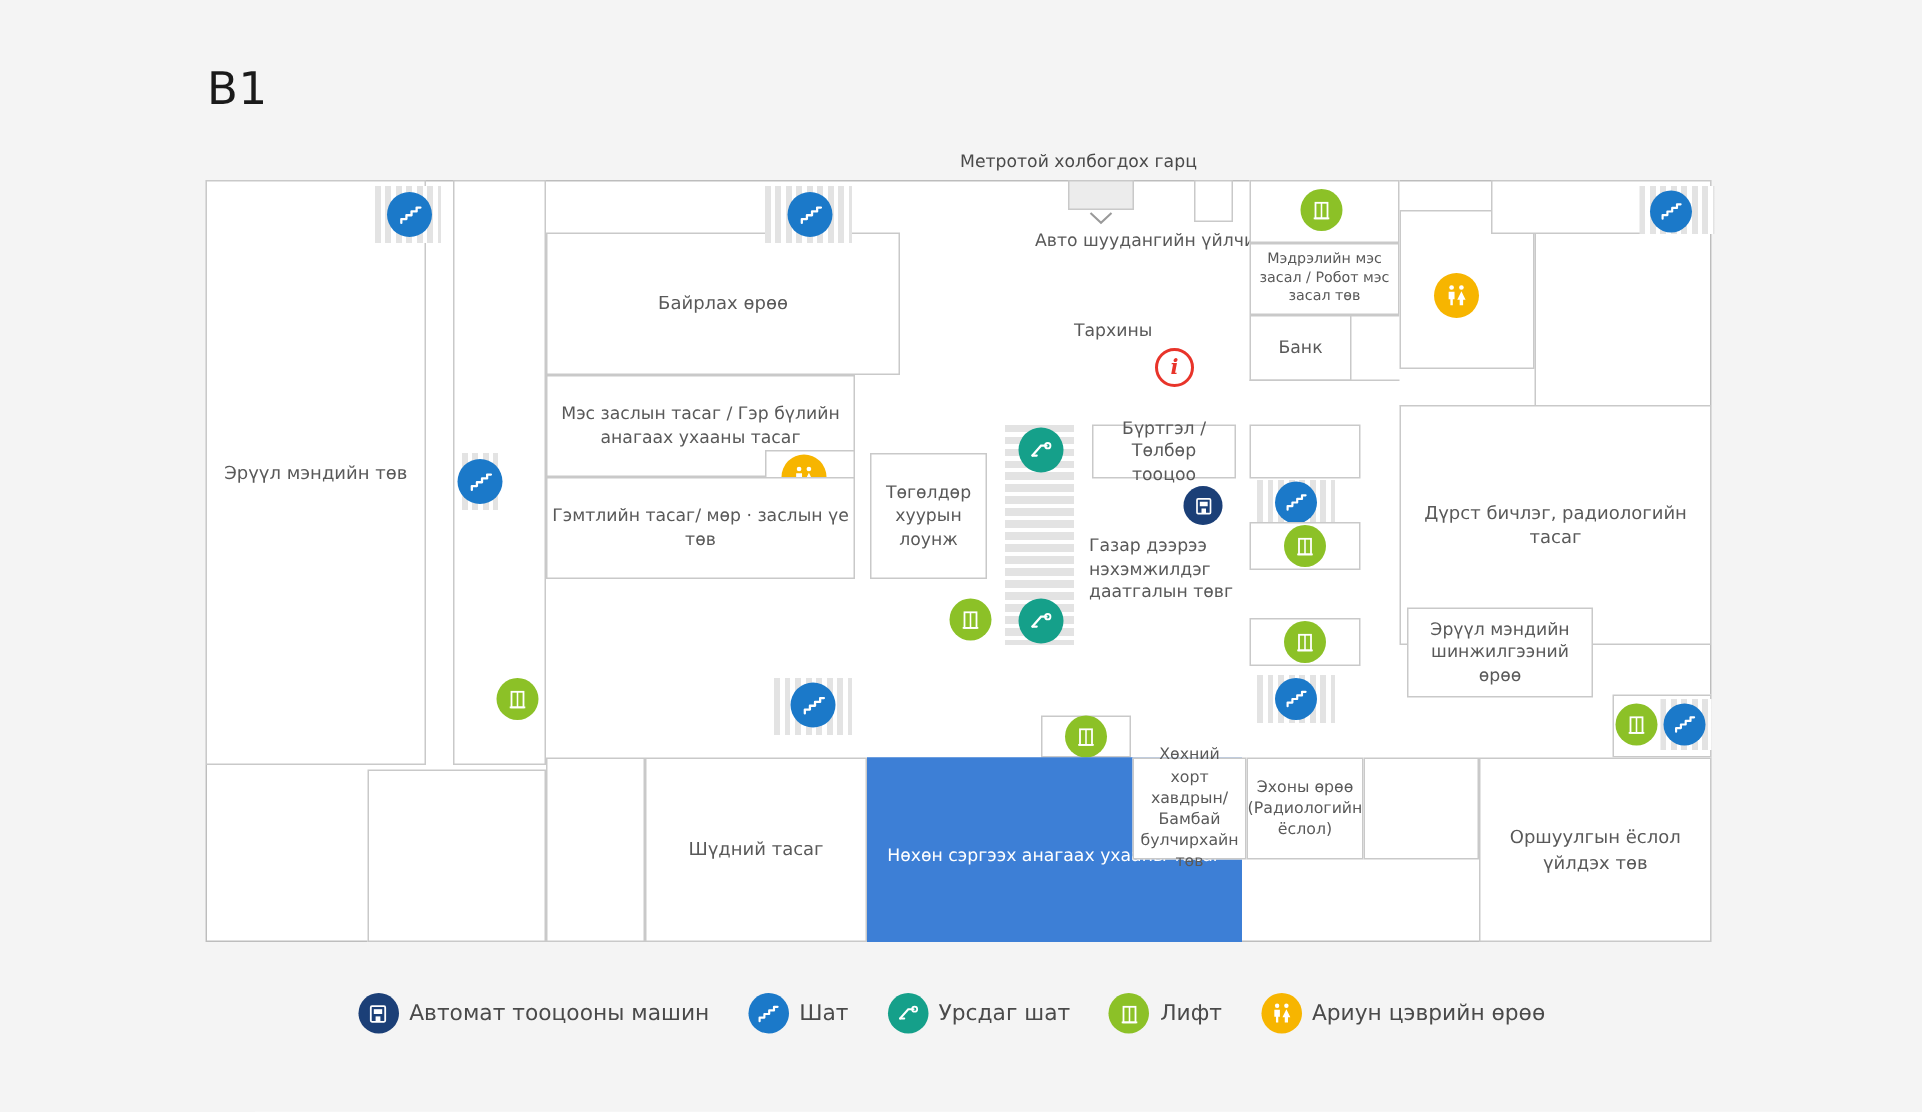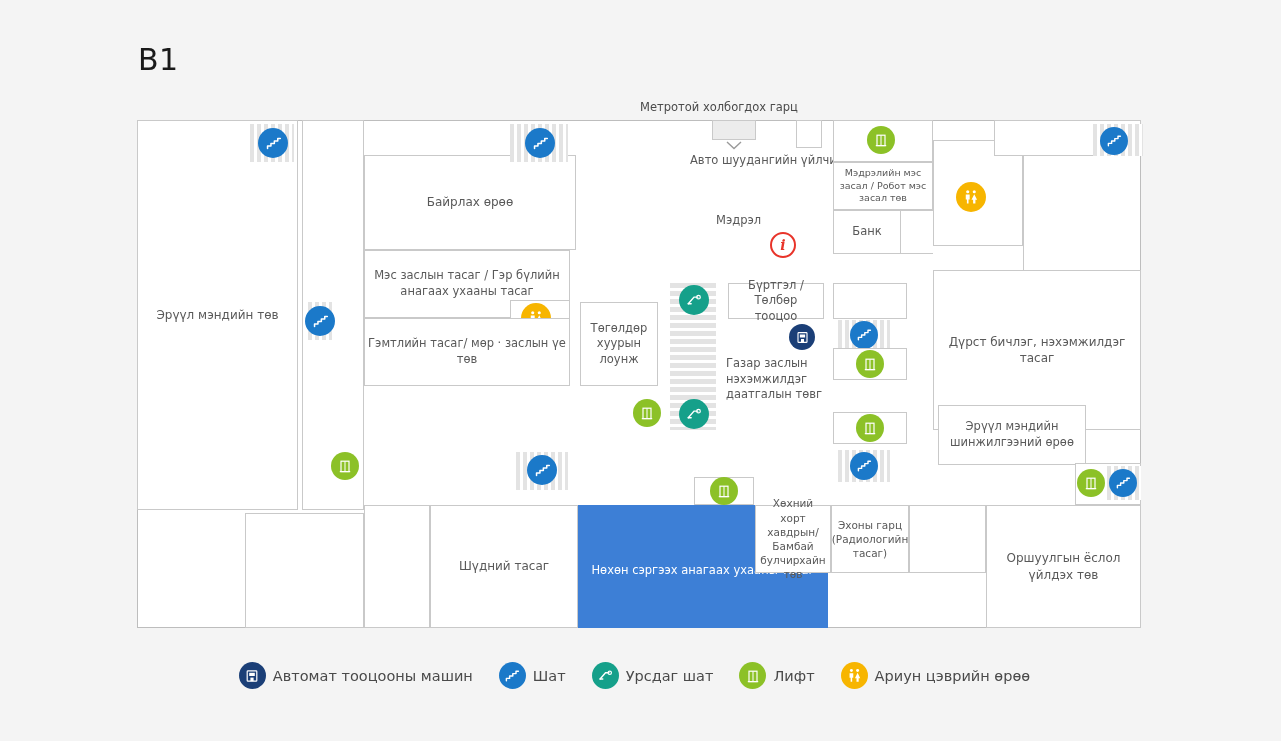--- a/index.html
+++ b/index.html
@@ -213,7 +213,7 @@
       </svg>
   </div>
 
-  <div class="room big" style="left:364px; top:155px; width:212px; height:95px;">Байрлах өрөө</div>
+  <div class="room big" style="left:364px; top:155px; width:236px; height:95px;">Байрлах өрөө</div>
 
   <div class="stair-band" style="left:510px; top:124px; width:58px; height:38px;"></div>
   <div class="icon-badge ic-stairs" style="left:525px; top:128px; width:30px; height:30px;">

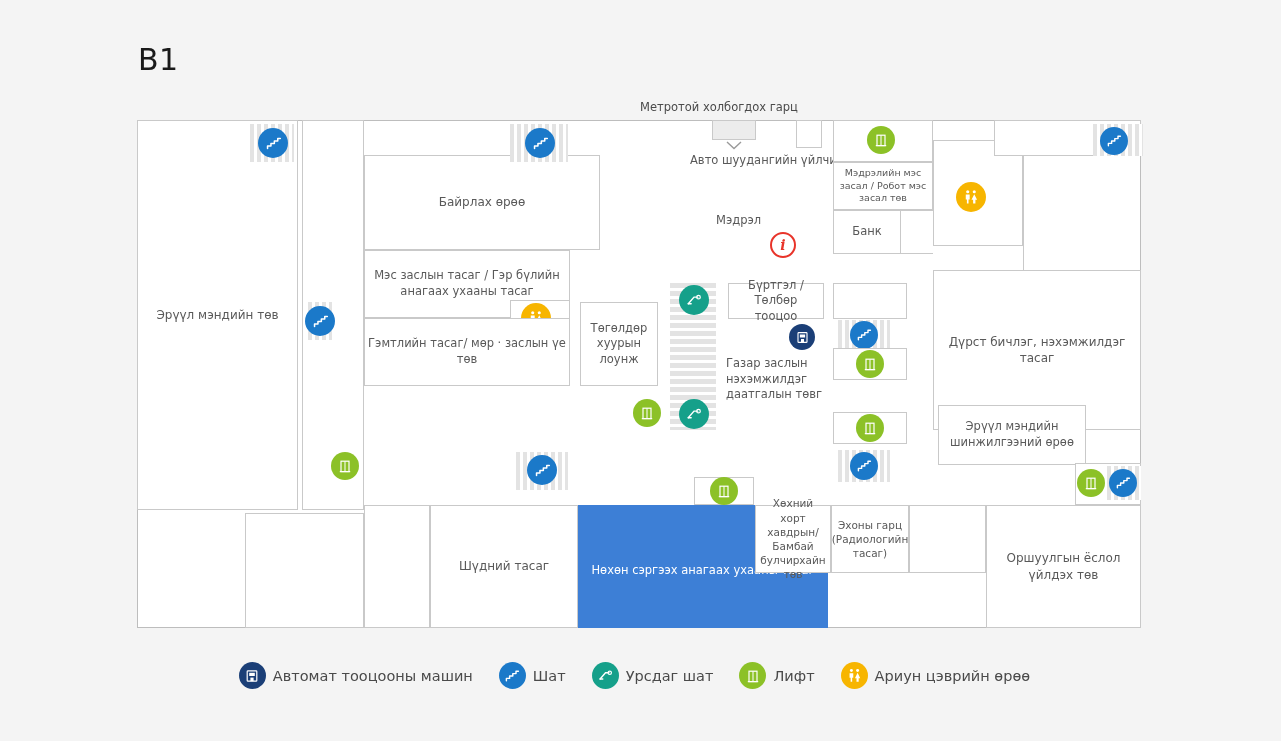--- a/index.html
+++ b/index.html
@@ -184,7 +184,7 @@
 
   <div class="map-label" style="left:690px; top:153px; width:180px;">Авто шуудангийн үйлчилгээ</div>
 
-  <div class="map-label" style="left:716px; top:213px; width:130px;">Мэдрэл</div>
+  <div class="map-label" style="left:716px; top:213px; width:130px;">Тархины</div>
   <div class="info-icon" style="left:770px; top:232px;">i</div>
 
   <div class="room big" style="left:137px; top:120px; width:161px; height:390px;">Эрүүл мэндийн төв</div>

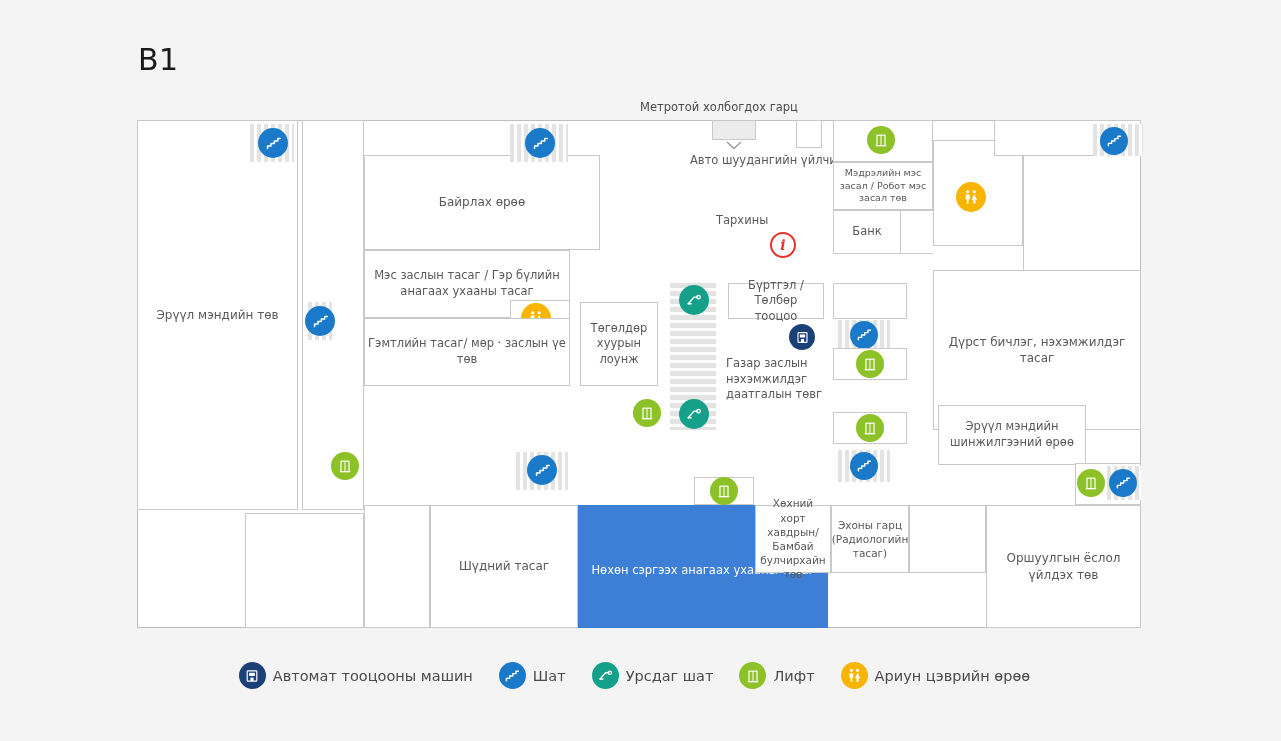--- a/index.html
+++ b/index.html
@@ -187,7 +187,7 @@
   <div class="map-label" style="left:716px; top:213px; width:130px;">Тархины</div>
   <div class="info-icon" style="left:770px; top:232px;">i</div>
 
-  <div class="room big" style="left:137px; top:120px; width:161px; height:390px;">Эрүүл мэндийн төв</div>
+  <div class="room big" style="left:137px; top:120px; width:147px; height:390px;">Эрүүл мэндийн төв</div>
 
   <div class="room nolabel" style="left:302px; top:120px; width:62px; height:390px;"></div>
 

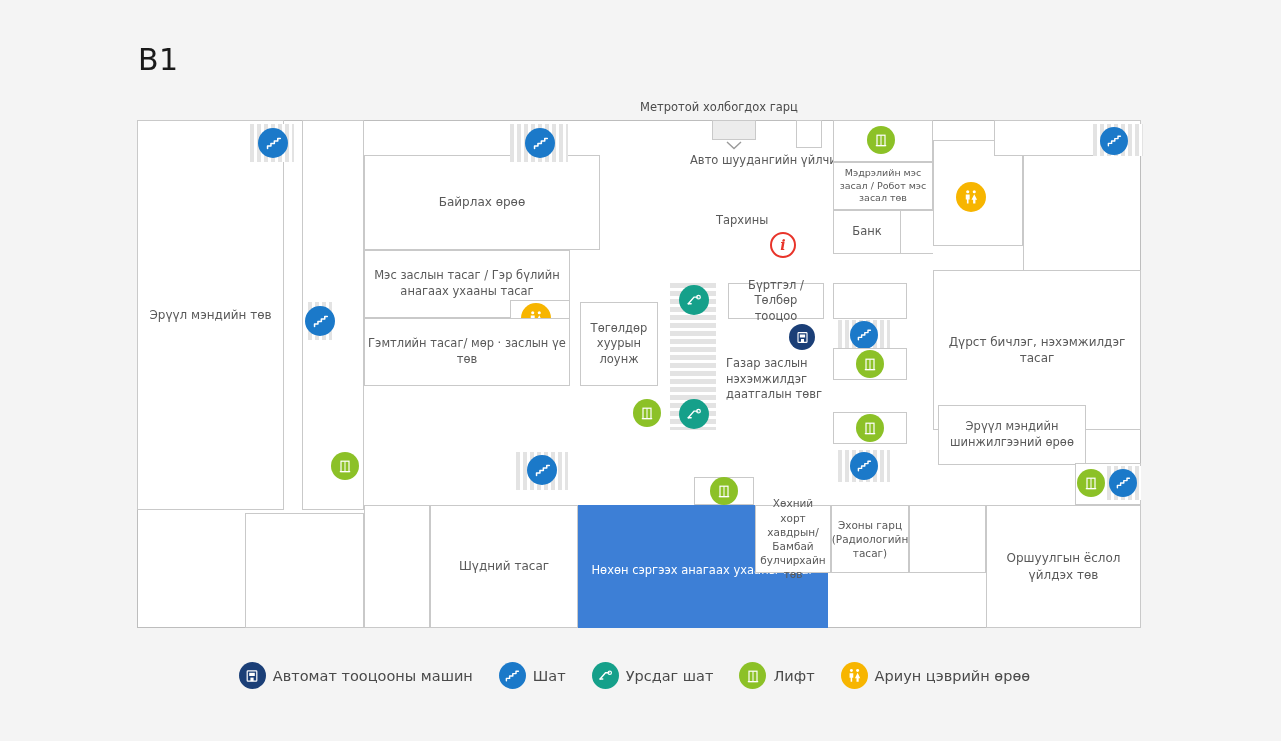--- a/index.html
+++ b/index.html
@@ -350,7 +350,7 @@
   <div class="wall-line" style="left:1023px; top:156px; width:1px; height:114px;"></div>
   <div class="wall-line" style="left:933px; top:270px; width:91px; height:1px;"></div>
 
-  <div class="room big" style="left:933px; top:270px; width:208px; height:160px;">Дүрст бичлэг, нэхэмжилдэг тасаг</div>
+  <div class="room big" style="left:933px; top:270px; width:208px; height:160px;">Дүрст бичлэг, радиологийн тасаг</div>
 
   <div class="room" style="left:938px; top:405px; width:148px; height:60px;">Эрүүл мэндийн шинжилгээний өрөө</div>
 

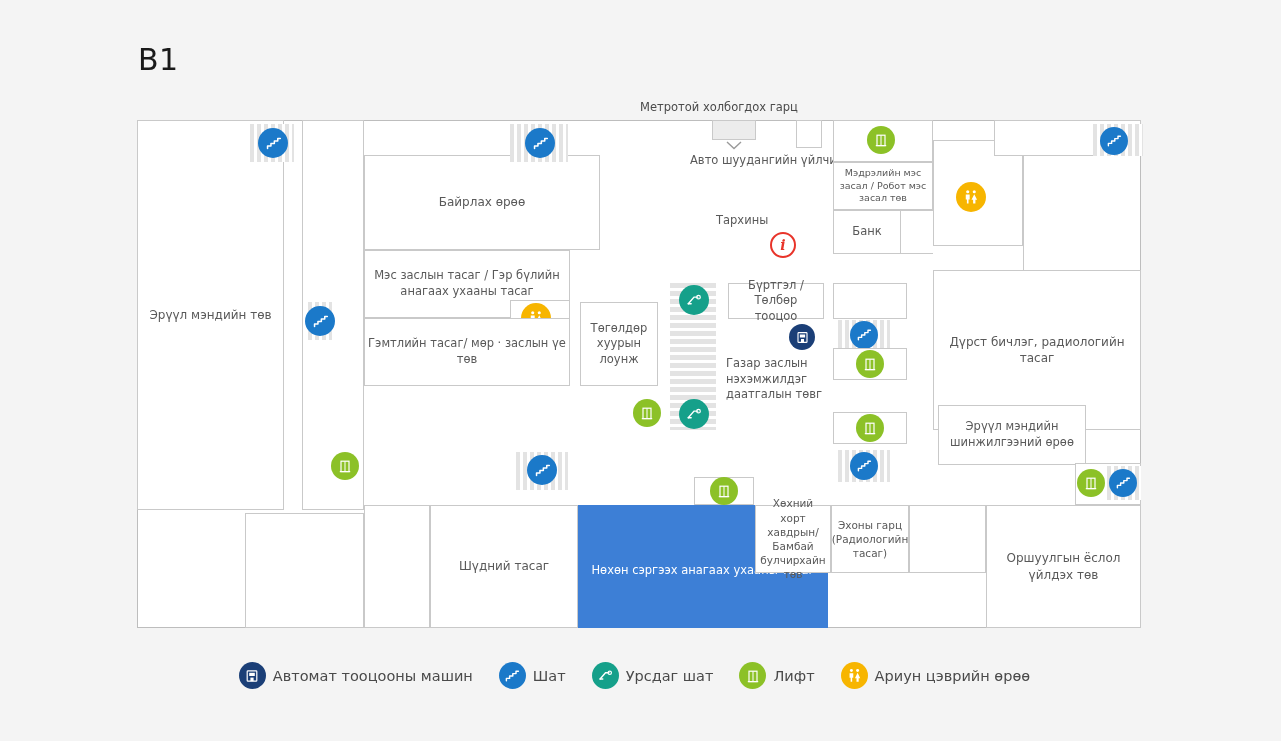--- a/index.html
+++ b/index.html
@@ -280,7 +280,7 @@
       </svg>
   </div>
 
-  <div class="map-label" style="left:726px; top:356px; width:110px;">Газар заслын нэхэмжилдэг даатгалын төвг</div>
+  <div class="map-label" style="left:726px; top:356px; width:110px;">Газар дээрээ нэхэмжилдэг даатгалын төвг</div>
 
   <div class="room nolabel" style="left:833px; top:283px; width:74px; height:36px;"></div>
 

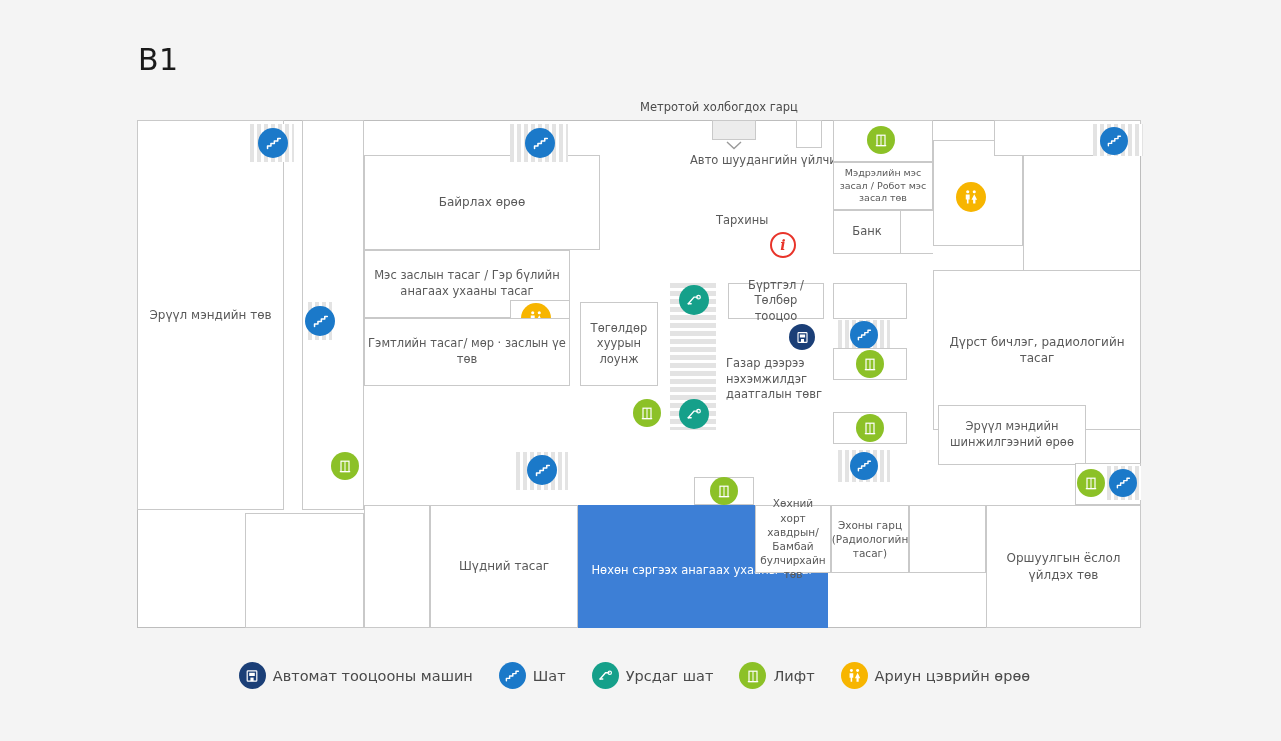--- a/index.html
+++ b/index.html
@@ -352,7 +352,7 @@
 
   <div class="room big" style="left:933px; top:270px; width:208px; height:160px;">Дүрст бичлэг, радиологийн тасаг</div>
 
-  <div class="room" style="left:938px; top:405px; width:148px; height:60px;">Эрүүл мэндийн шинжилгээний өрөө</div>
+  <div class="room" style="left:938px; top:405px; width:124px; height:60px;">Эрүүл мэндийн шинжилгээний өрөө</div>
 
   <div class="room nolabel" style="left:1075px; top:463px; width:66px; height:42px;"></div>
   <div class="icon-badge ic-elev" style="left:1077px; top:469px; width:28px; height:28px;">

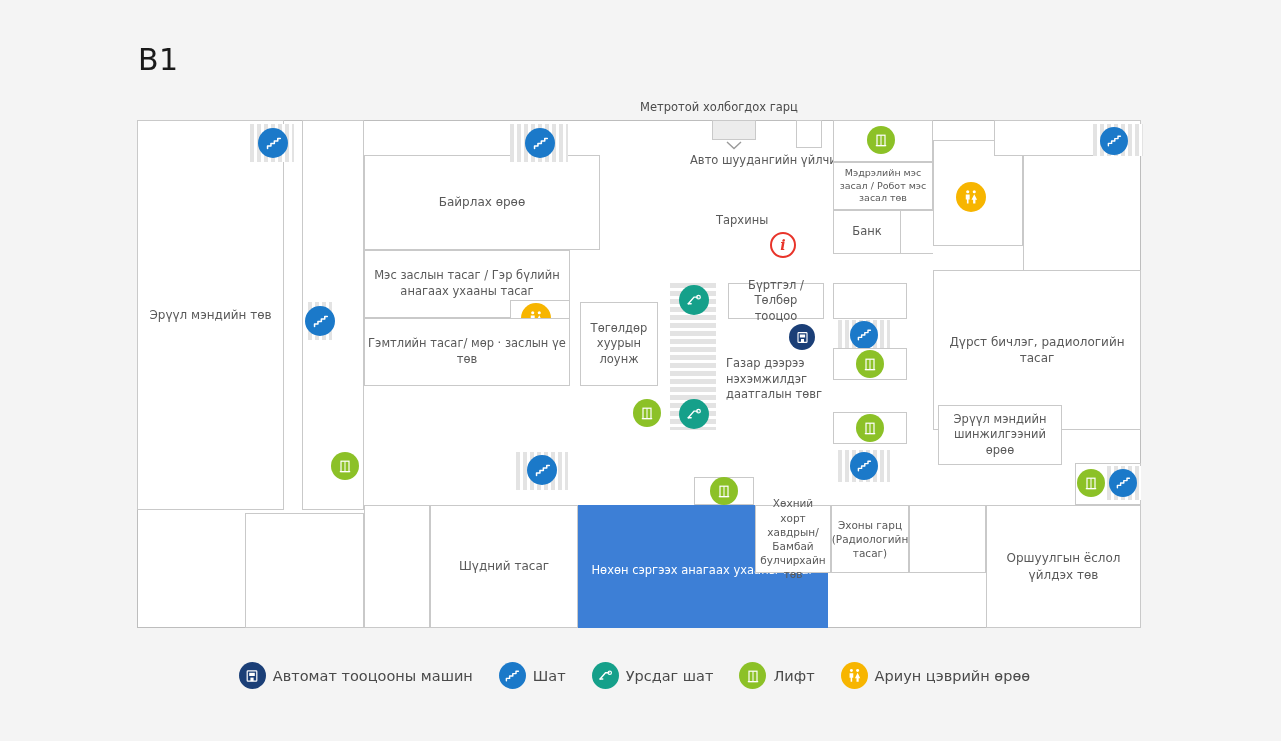--- a/index.html
+++ b/index.html
@@ -387,7 +387,7 @@
 
   <div class="room" style="left:755px; top:505px; width:76px; height:68px; font-size:10.5px;">Хөхний хорт хавдрын/ Бамбай булчирхайн төв</div>
 
-  <div class="room" style="left:831px; top:505px; width:78px; height:68px; font-size:10.5px;">Эхоны гарц (Радиологийн тасаг)</div>
+  <div class="room" style="left:831px; top:505px; width:78px; height:68px; font-size:10.5px;">Эхоны өрөө (Радиологийн ёслол)</div>
   <div class="room nolabel" style="left:909px; top:505px; width:77px; height:68px;"></div>
 
 

